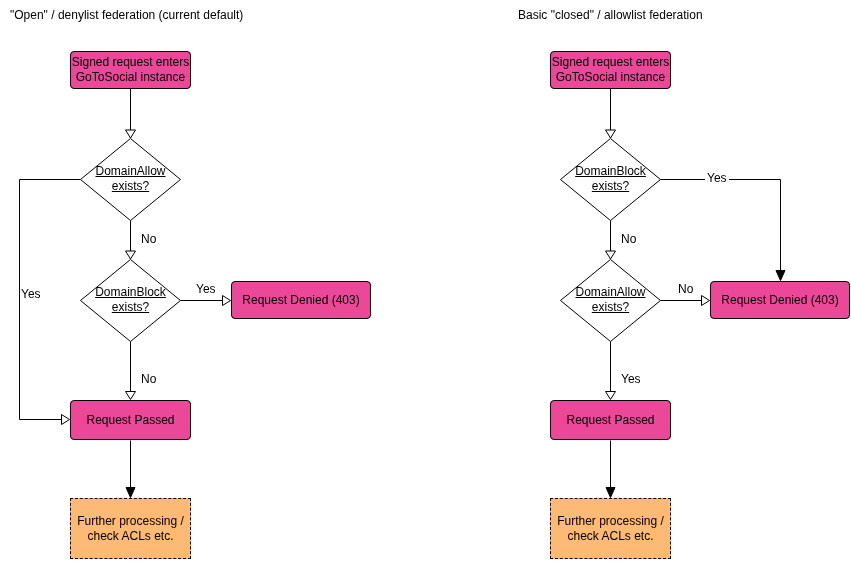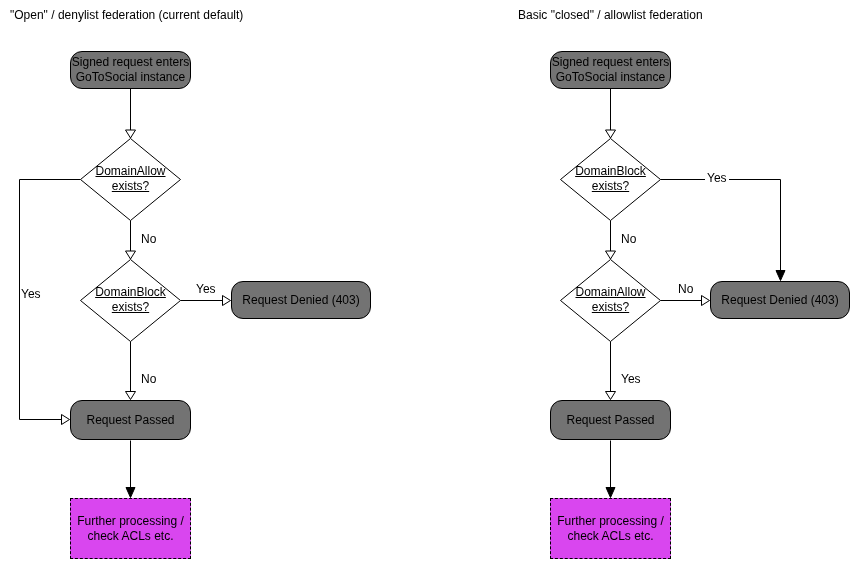--- a/index.html
+++ b/index.html
@@ -15,7 +15,7 @@
     display:flex;align-items:center;justify-content:center;
     text-align:center;white-space:pre-line;line-height:15px;
   }
-  .rect{background:#737373;border:1px solid #000000;border-radius:12px;}
+  .rect{background:#ec4899;border:1px solid #000000;border-radius:4px;}
   .dashed{background:#d946ef;border:1px dashed #000000;border-radius:0;}
   .dlabel{
     position:absolute;display:flex;align-items:center;justify-content:center;

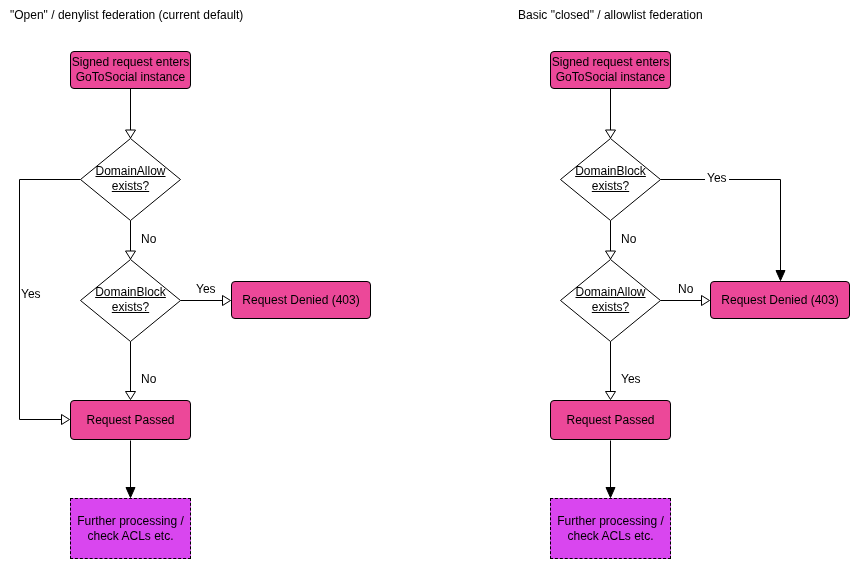--- a/index.html
+++ b/index.html
@@ -16,7 +16,7 @@
     text-align:center;white-space:pre-line;line-height:15px;
   }
   .rect{background:#ec4899;border:1px solid #000000;border-radius:4px;}
-  .dashed{background:#d946ef;border:1px dashed #000000;border-radius:0;}
+  .dashed{background:#fdba74;border:1px dashed #000000;border-radius:0;}
   .dlabel{
     position:absolute;display:flex;align-items:center;justify-content:center;
     text-align:center;white-space:pre-line;line-height:15px;text-decoration:underline;

